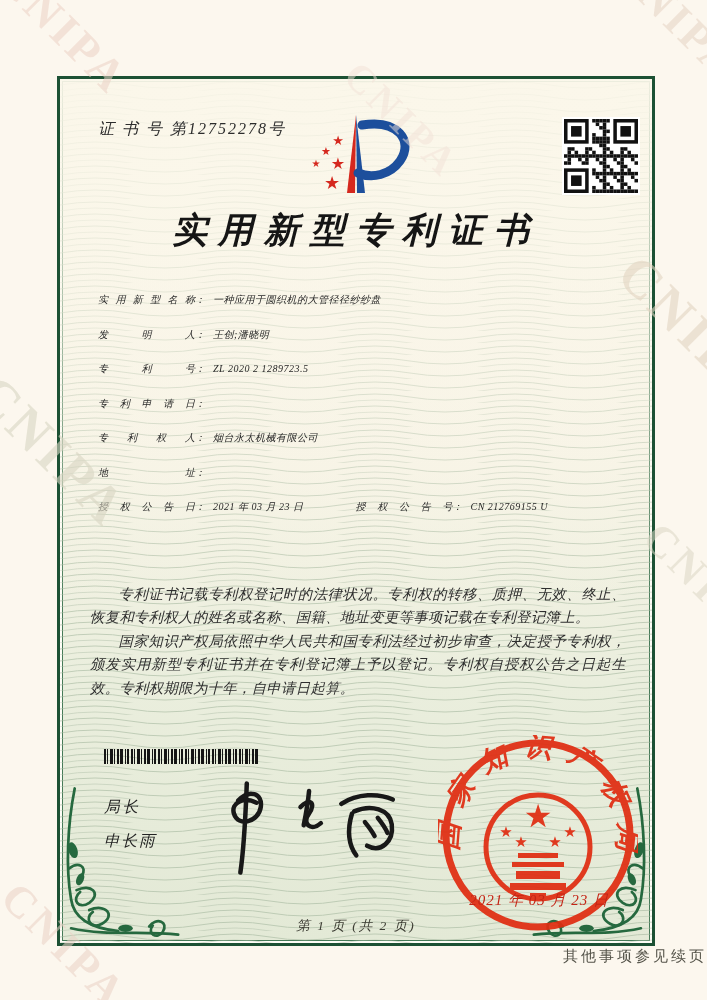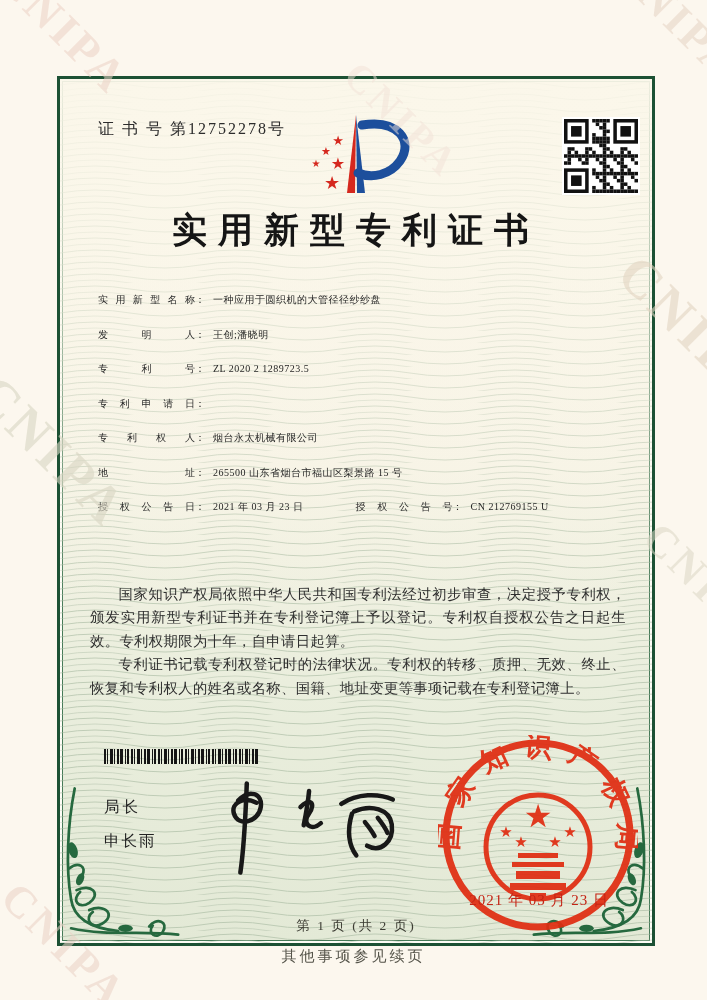--- a/index.html
+++ b/index.html
@@ -19,7 +19,7 @@
   .cert{position:absolute;left:57px;top:76px;width:592px;height:864px;z-index:10;
         border:3px solid #1c5134;
         box-shadow:inset 0 0 0 2px #fdfdf6, inset 0 0 0 3px #467a58;
-        background:linear-gradient(180deg,#fbf7ea 0%,#f6f3e5 45%,#eaeedd 70%,#e3e9d6 100%);}
+        background:linear-gradient(180deg,#fbf7ea 0%,#f6f3e5 45%,#eaeedd 70%,#e3e9d6 100%);font-style:italic;}
   .waves{position:absolute;left:0;top:0;width:100%;height:100%;z-index:0;opacity:.6;}
   .fade{position:absolute;left:0;top:0;width:100%;height:100%;z-index:1;pointer-events:none;
         background:linear-gradient(180deg,rgba(251,247,234,.92) 0%,rgba(251,247,234,.5) 30%,rgba(251,247,234,0) 62%);}

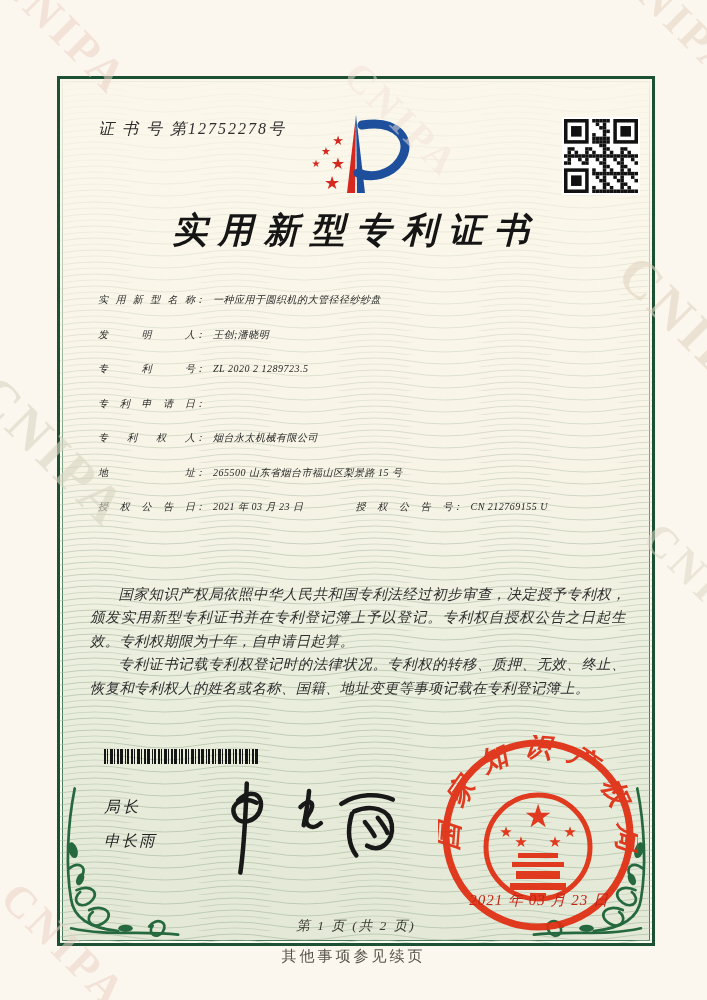--- a/index.html
+++ b/index.html
@@ -305,7 +305,6 @@
         <div class="frow">
           <span class="flabel">地址</span>
             <span class="fcolon">：</span>
-          <span class="fvalue">265500 山东省烟台市福山区梨景路 15 号</span>
         </div>
         <div class="frow">
           <span class="flabel">授权公告日</span>

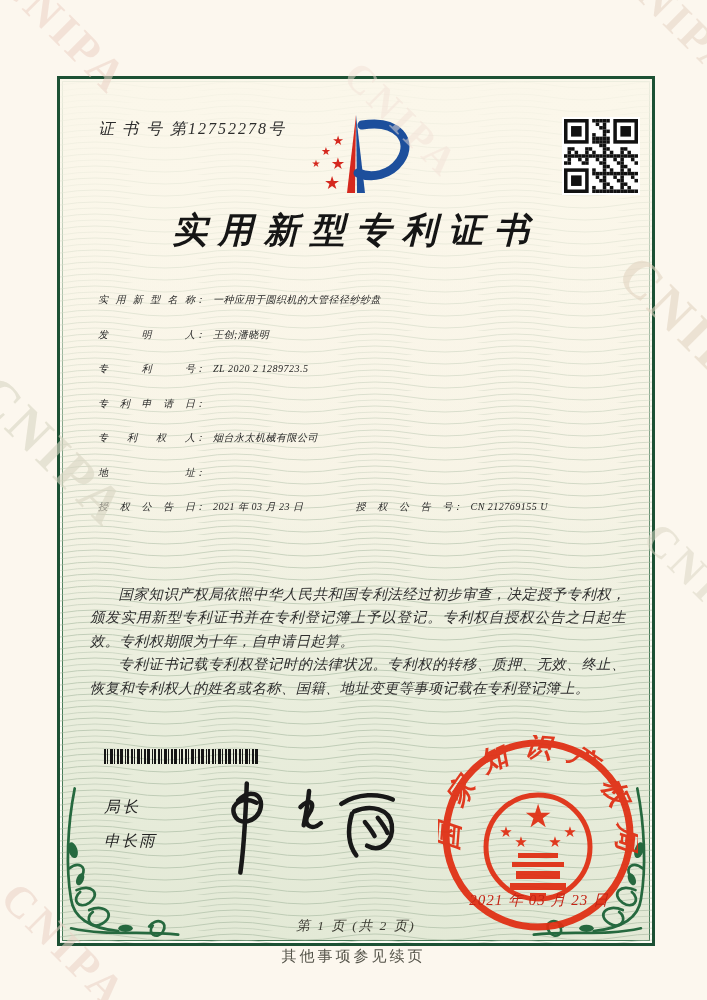--- a/index.html
+++ b/index.html
@@ -319,8 +319,8 @@
       </div>
 
       <div class="paras">
+        <p>专利证书记载专利权登记时的法律状况。专利权的转移、质押、无效、终止、恢复和专利权人的姓名或名称、国籍、地址变更等事项记载在专利登记簿上。</p>
         <p>国家知识产权局依照中华人民共和国专利法经过初步审查，决定授予专利权，颁发实用新型专利证书并在专利登记簿上予以登记。专利权自授权公告之日起生效。专利权期限为十年，自申请日起算。</p>
-        <p>专利证书记载专利权登记时的法律状况。专利权的转移、质押、无效、终止、恢复和专利权人的姓名或名称、国籍、地址变更等事项记载在专利登记簿上。</p>
       </div>
 
       <div class="barcode" id="barcode">

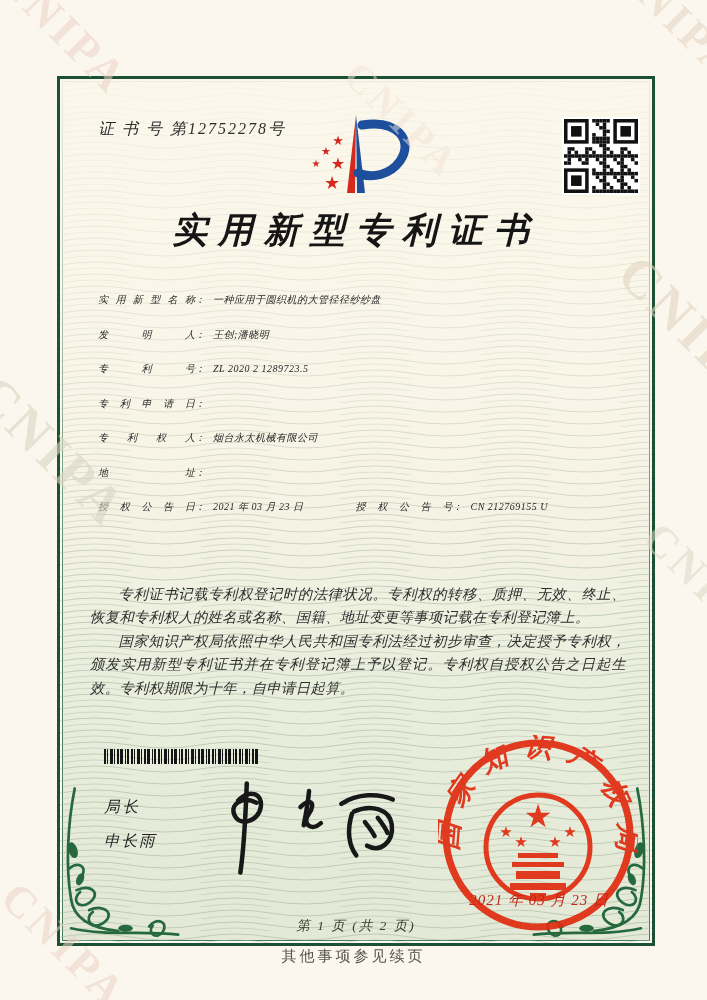--- a/index.html
+++ b/index.html
@@ -51,7 +51,7 @@
   .flourish{position:absolute;bottom:2px;width:118px;height:158px;z-index:2;}
   .fl-left{left:2px;}
   .fl-right{right:2px;transform:scaleX(-1);}
-  .footer-note{position:absolute;left:0;top:947px;width:100%;text-align:center;z-index:10;
+  .footer-note{position:absolute;left:0;top:947px;width:100%;text-align:right;z-index:10;
                font-size:15px;color:#53524а;color:#55544a;letter-spacing:3px;}
 </style>
 </head>

